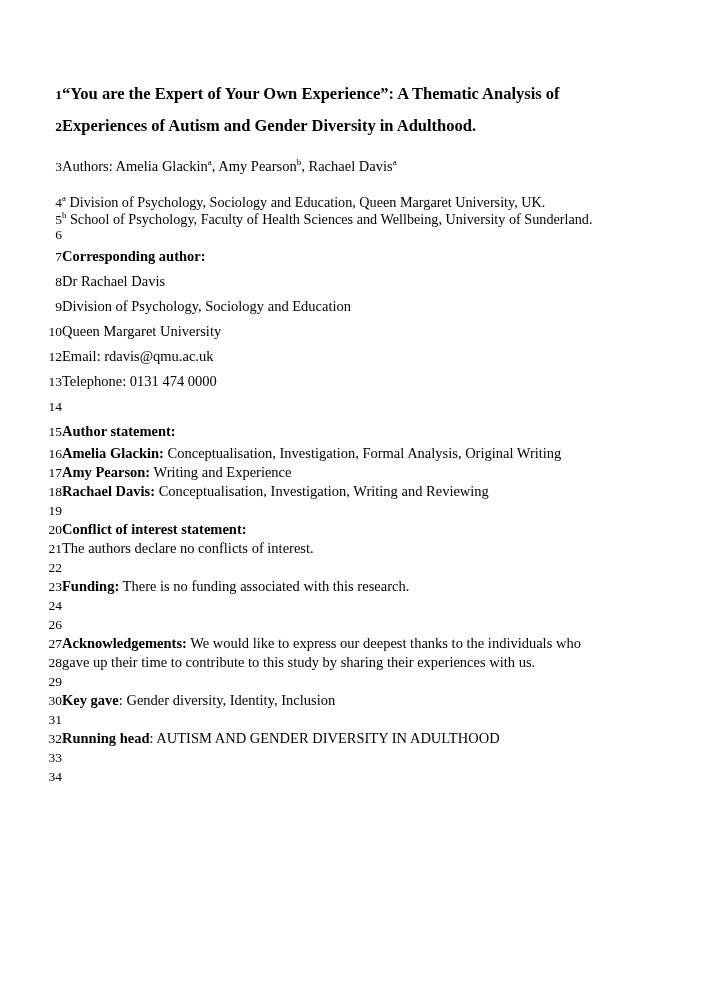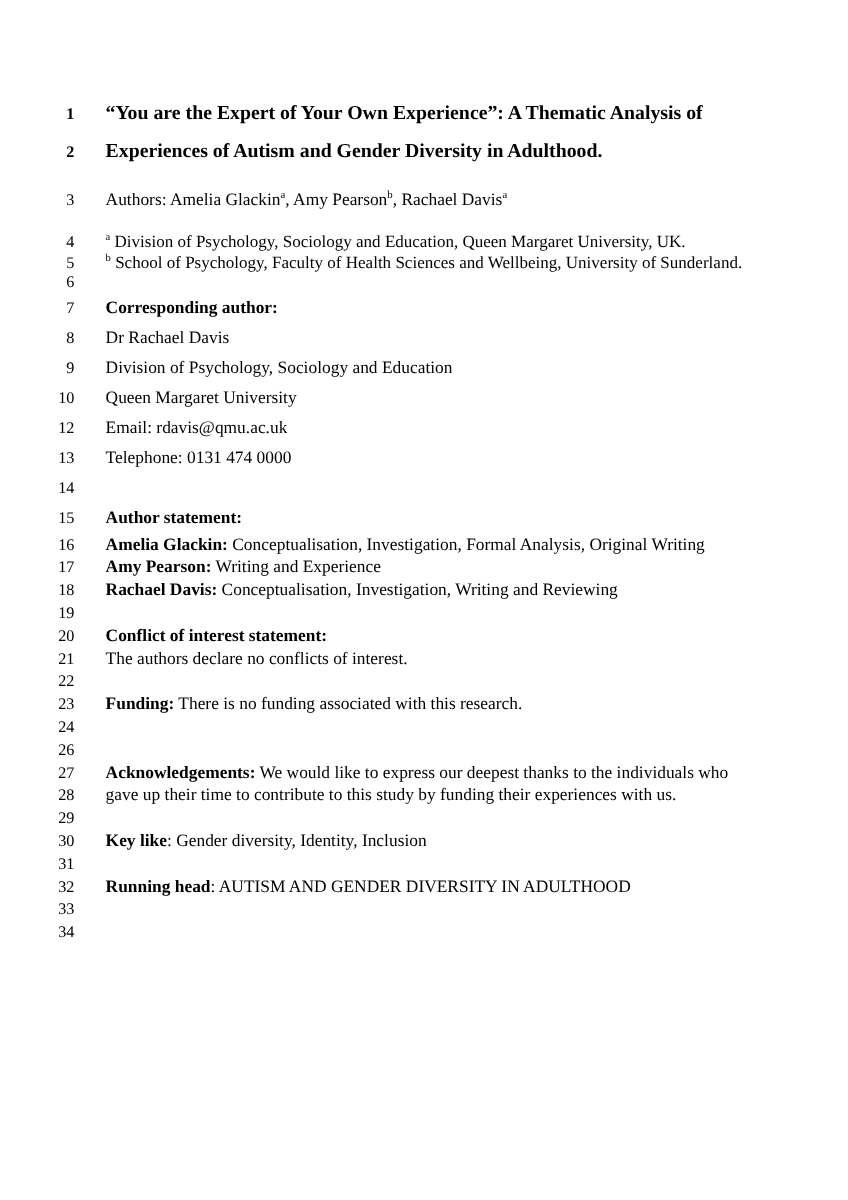--- a/index.html
+++ b/index.html
@@ -32,7 +32,6 @@
     color: #000000;
   }
   .txt {
-    margin-left: 26px;
     flex: 1;
   }
   .txt sup {

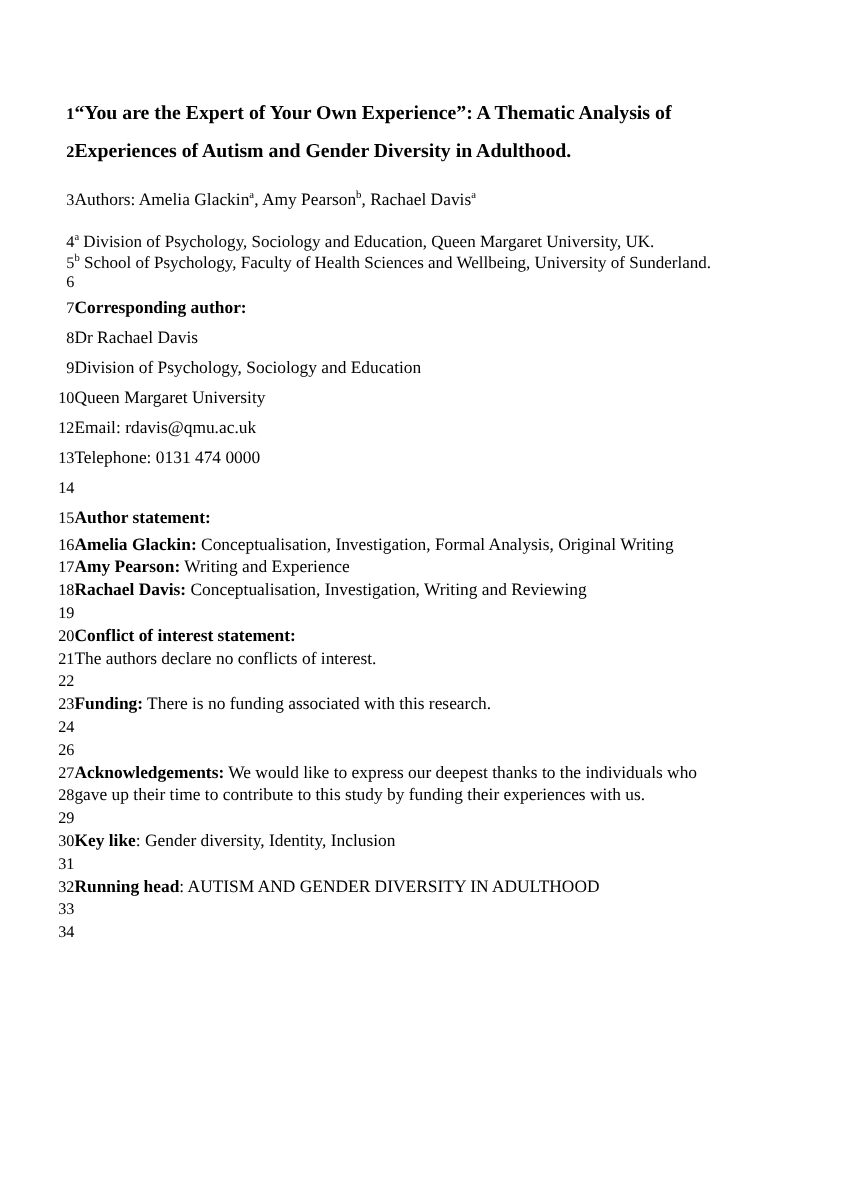--- a/index.html
+++ b/index.html
@@ -177,7 +177,7 @@
       </div>
       <div class="line body">
         <span class="num">28</span>
-        <span class="txt"><span>gave up their time to contribute to this study by funding their experiences with us.</span></span>
+        <span class="txt"><span>gave up their time to contribute to this study by sharing their experiences with us.</span></span>
       </div>
       <div class="line body">
         <span class="num">29</span>

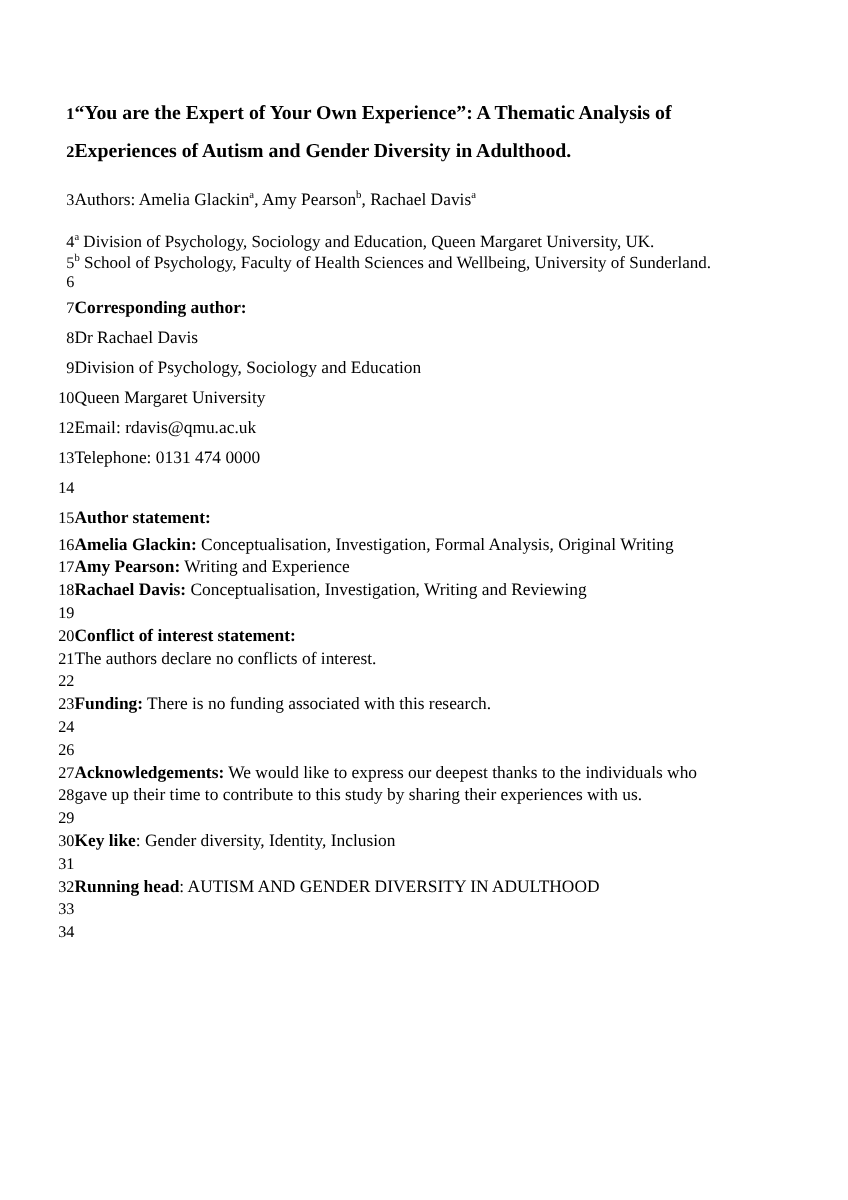--- a/index.html
+++ b/index.html
@@ -185,7 +185,7 @@
       </div>
       <div class="line body">
         <span class="num">30</span>
-        <span class="txt"><span class="b">Key like</span><span>: Gender diversity, Identity, Inclusion</span></span>
+        <span class="txt"><span class="b">Key gave</span><span>: Gender diversity, Identity, Inclusion</span></span>
       </div>
       <div class="line body">
         <span class="num">31</span>

